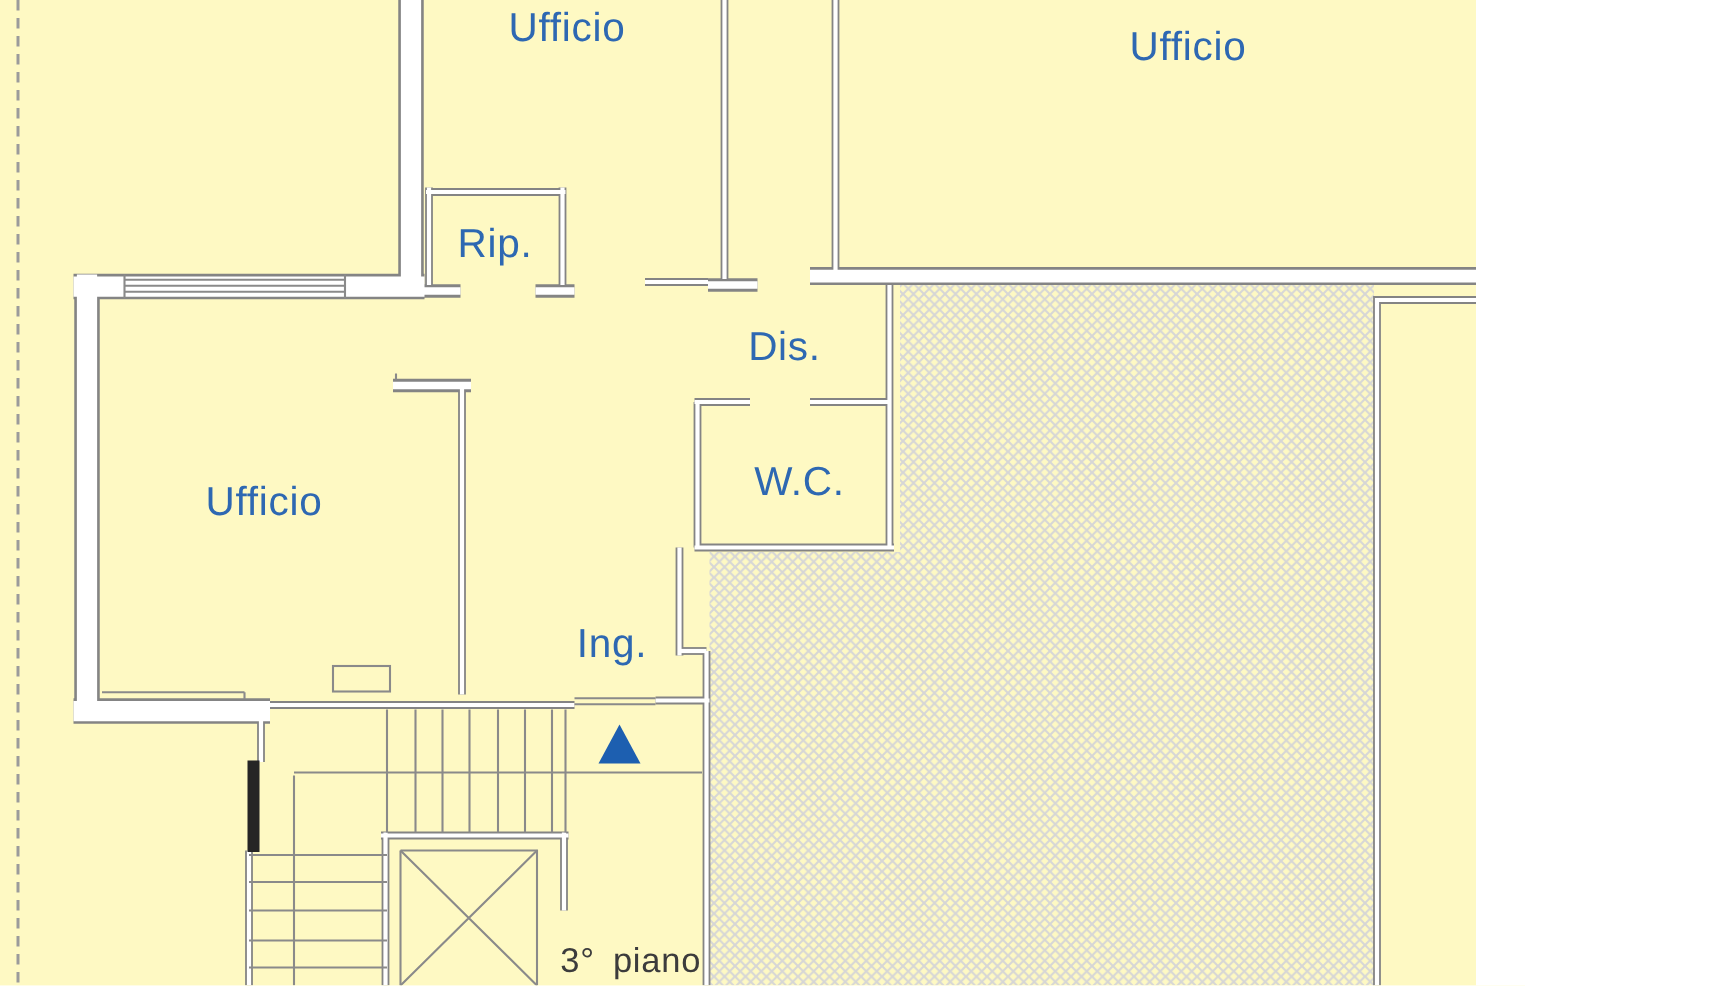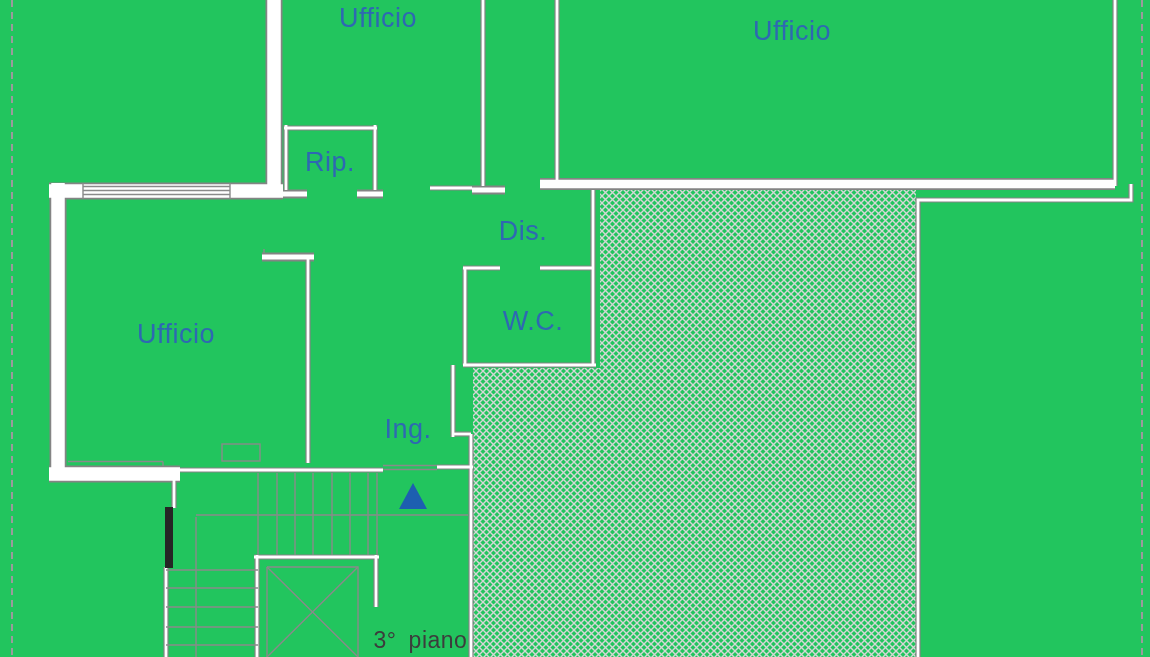--- a/index.html
+++ b/index.html
@@ -4,7 +4,7 @@
 <style>
   html,body{margin:0;padding:0;background:#fff;}
   .stage{
-    position:relative;width:1150px;height:657px;background:#22c55e;overflow:hidden;
+    position:relative;width:984px;height:657px;background:#fef9c3;overflow:hidden;
     font-family:"Liberation Sans", sans-serif;
   }
   svg{display:block;}

